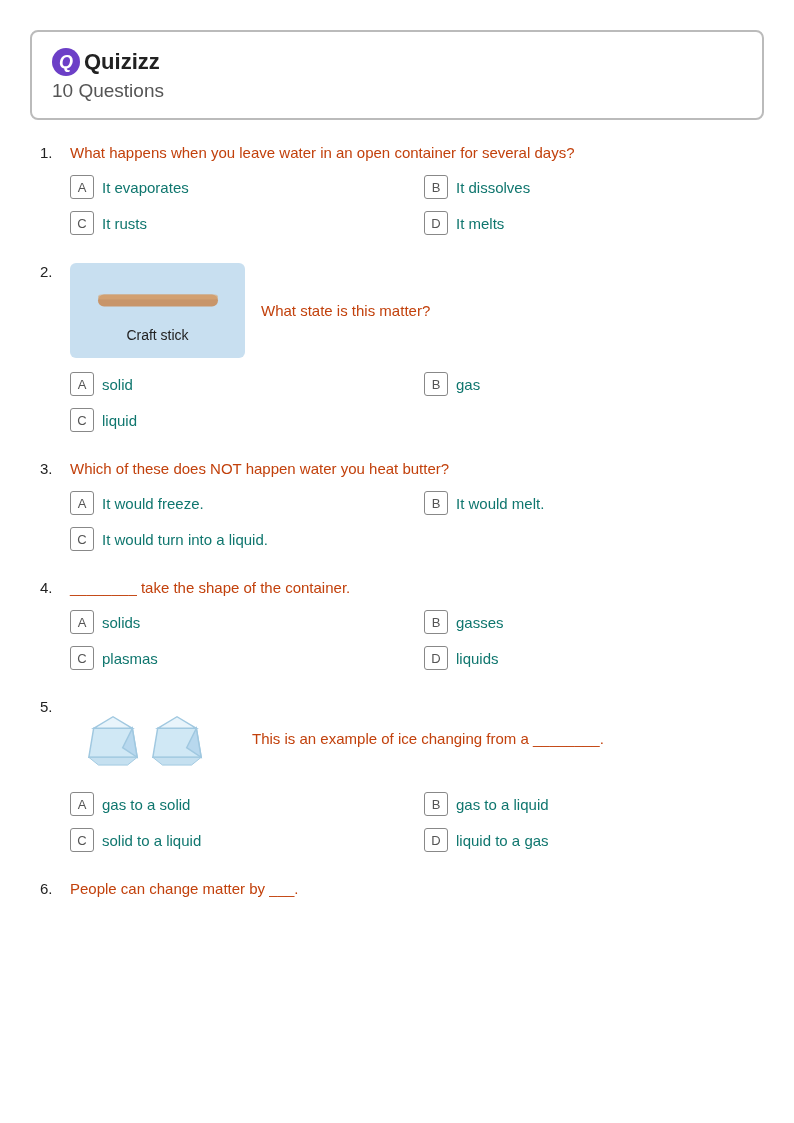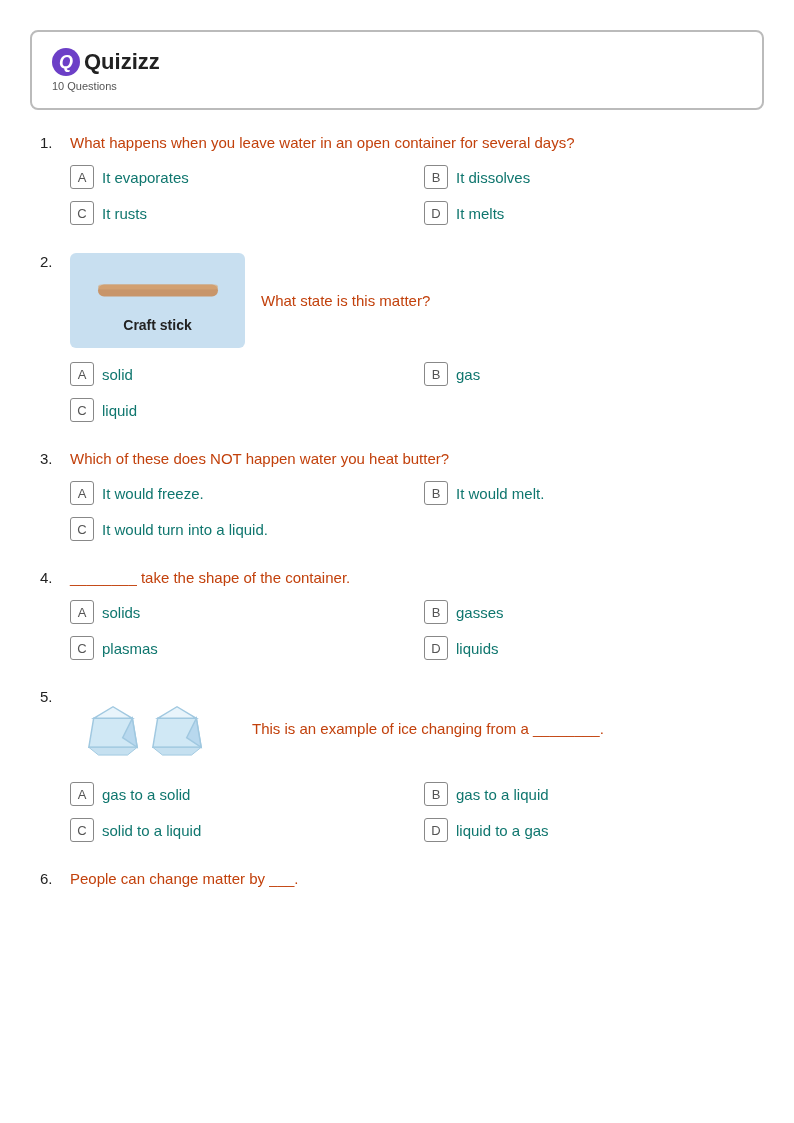--- a/index.html
+++ b/index.html
@@ -64,7 +64,7 @@
     }
 
     .quiz-subtitle {
-      font-size: 11px;
+      font-size: 19px;
       color: #555;
     }
 

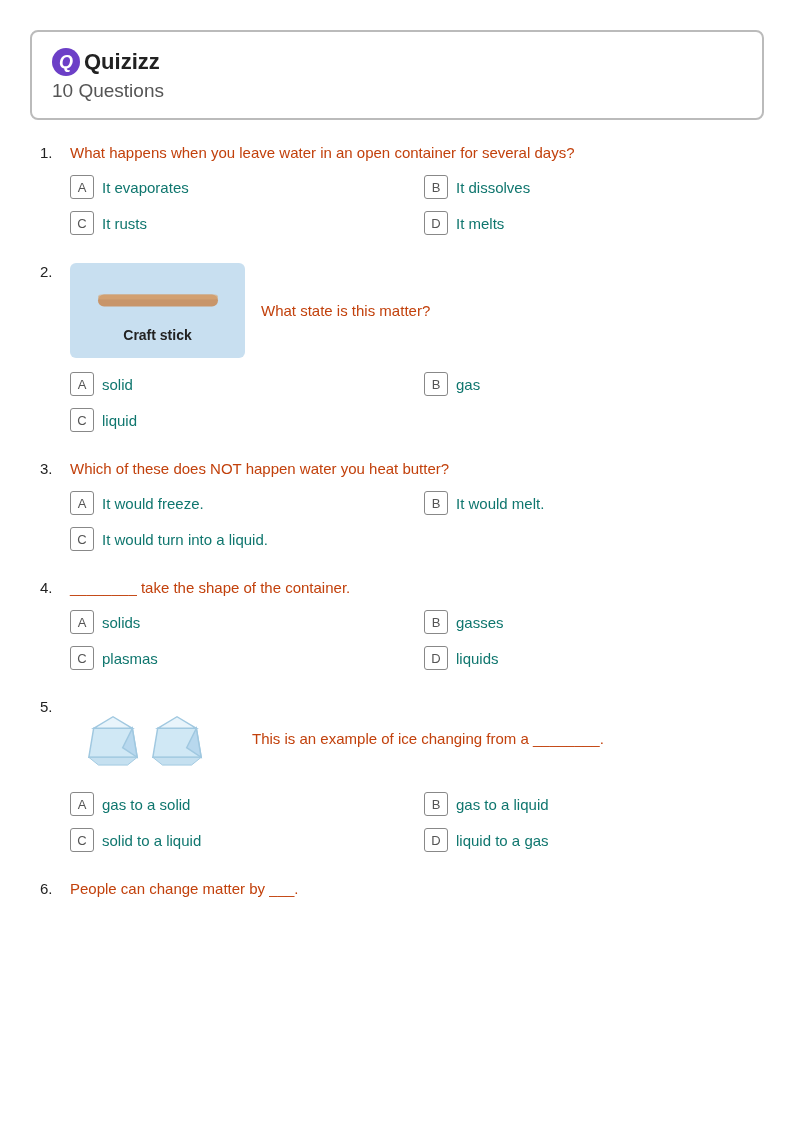--- a/index.html
+++ b/index.html
@@ -154,7 +154,7 @@
 
     .image-caption {
       font-size: 14px;
-      font-weight: bold;
+      font-weight: normal;
       color: #222;
       margin-top: 4px;
     }

